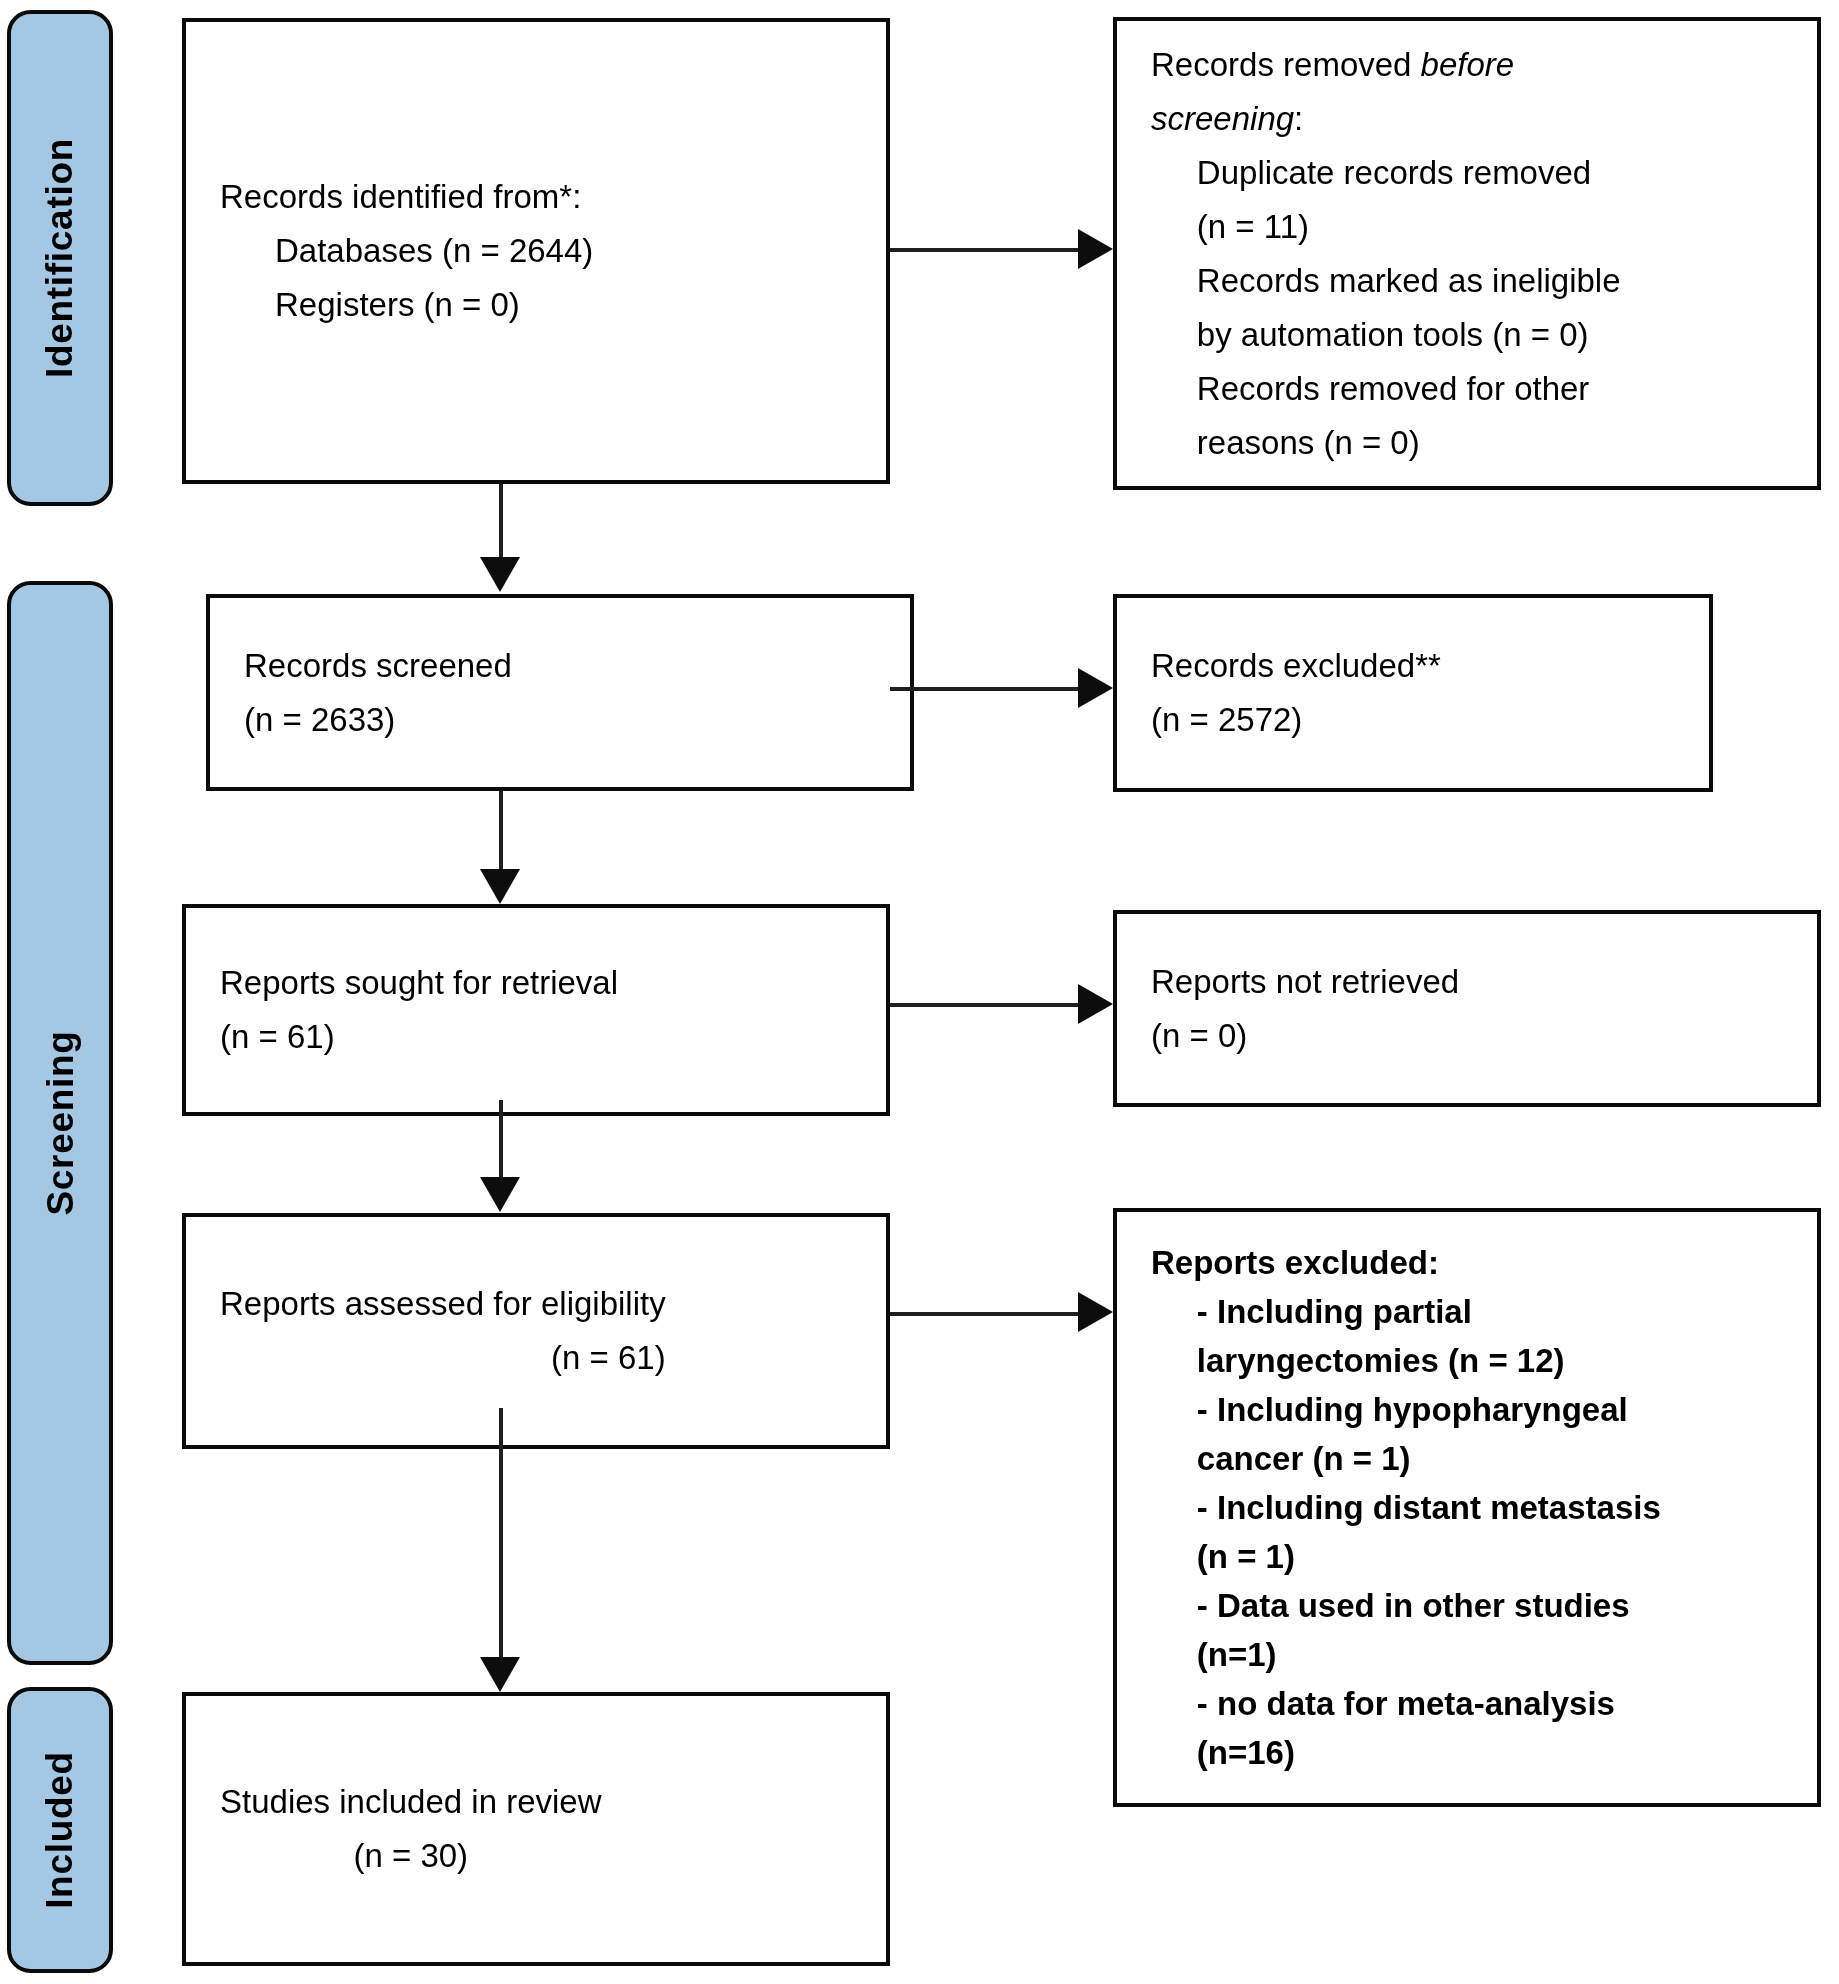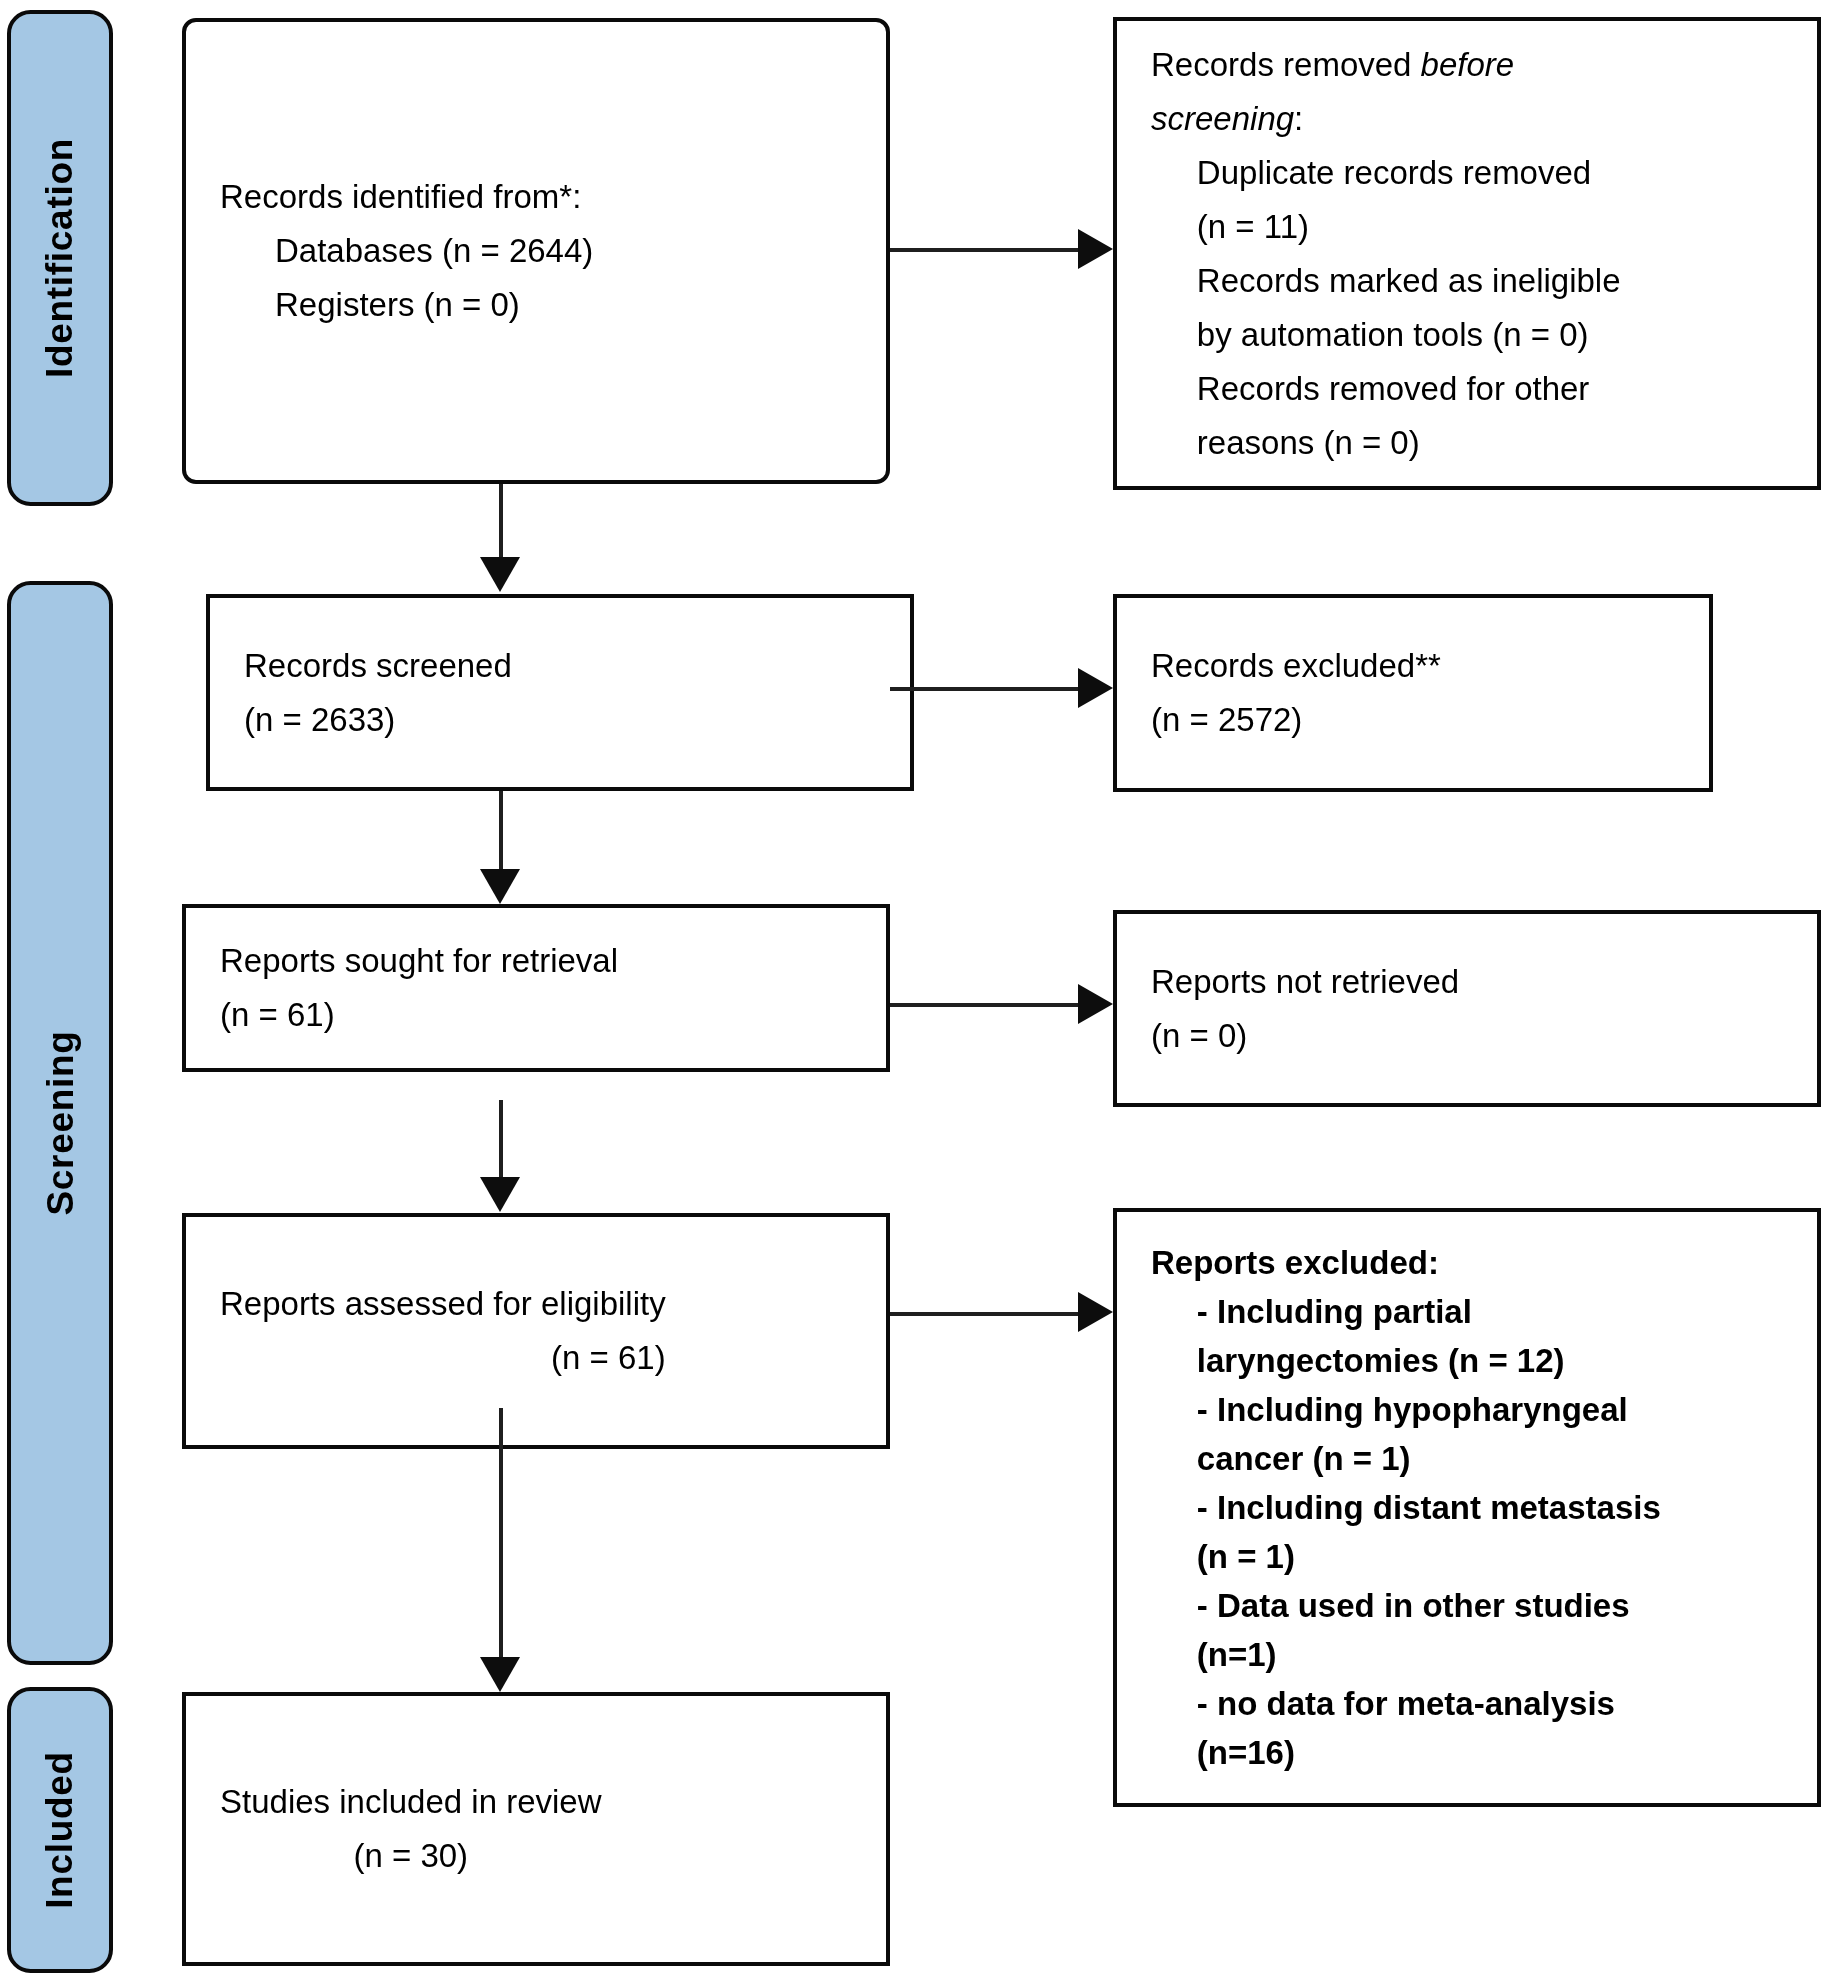--- a/index.html
+++ b/index.html
@@ -82,7 +82,7 @@
     <span class="lbl">Included</span>
   </div>
 
-  <div class="flowbox" style="left:182px;top:18.3px;width:708px;height:466px;border-radius:14px;">
+  <div class="flowbox" style="left:182px;top:18.3px;width:708px;height:466px;">
     <div class="txt">Records identified from*:
       Databases (n = 2644)
       Registers (n = 0)</div>

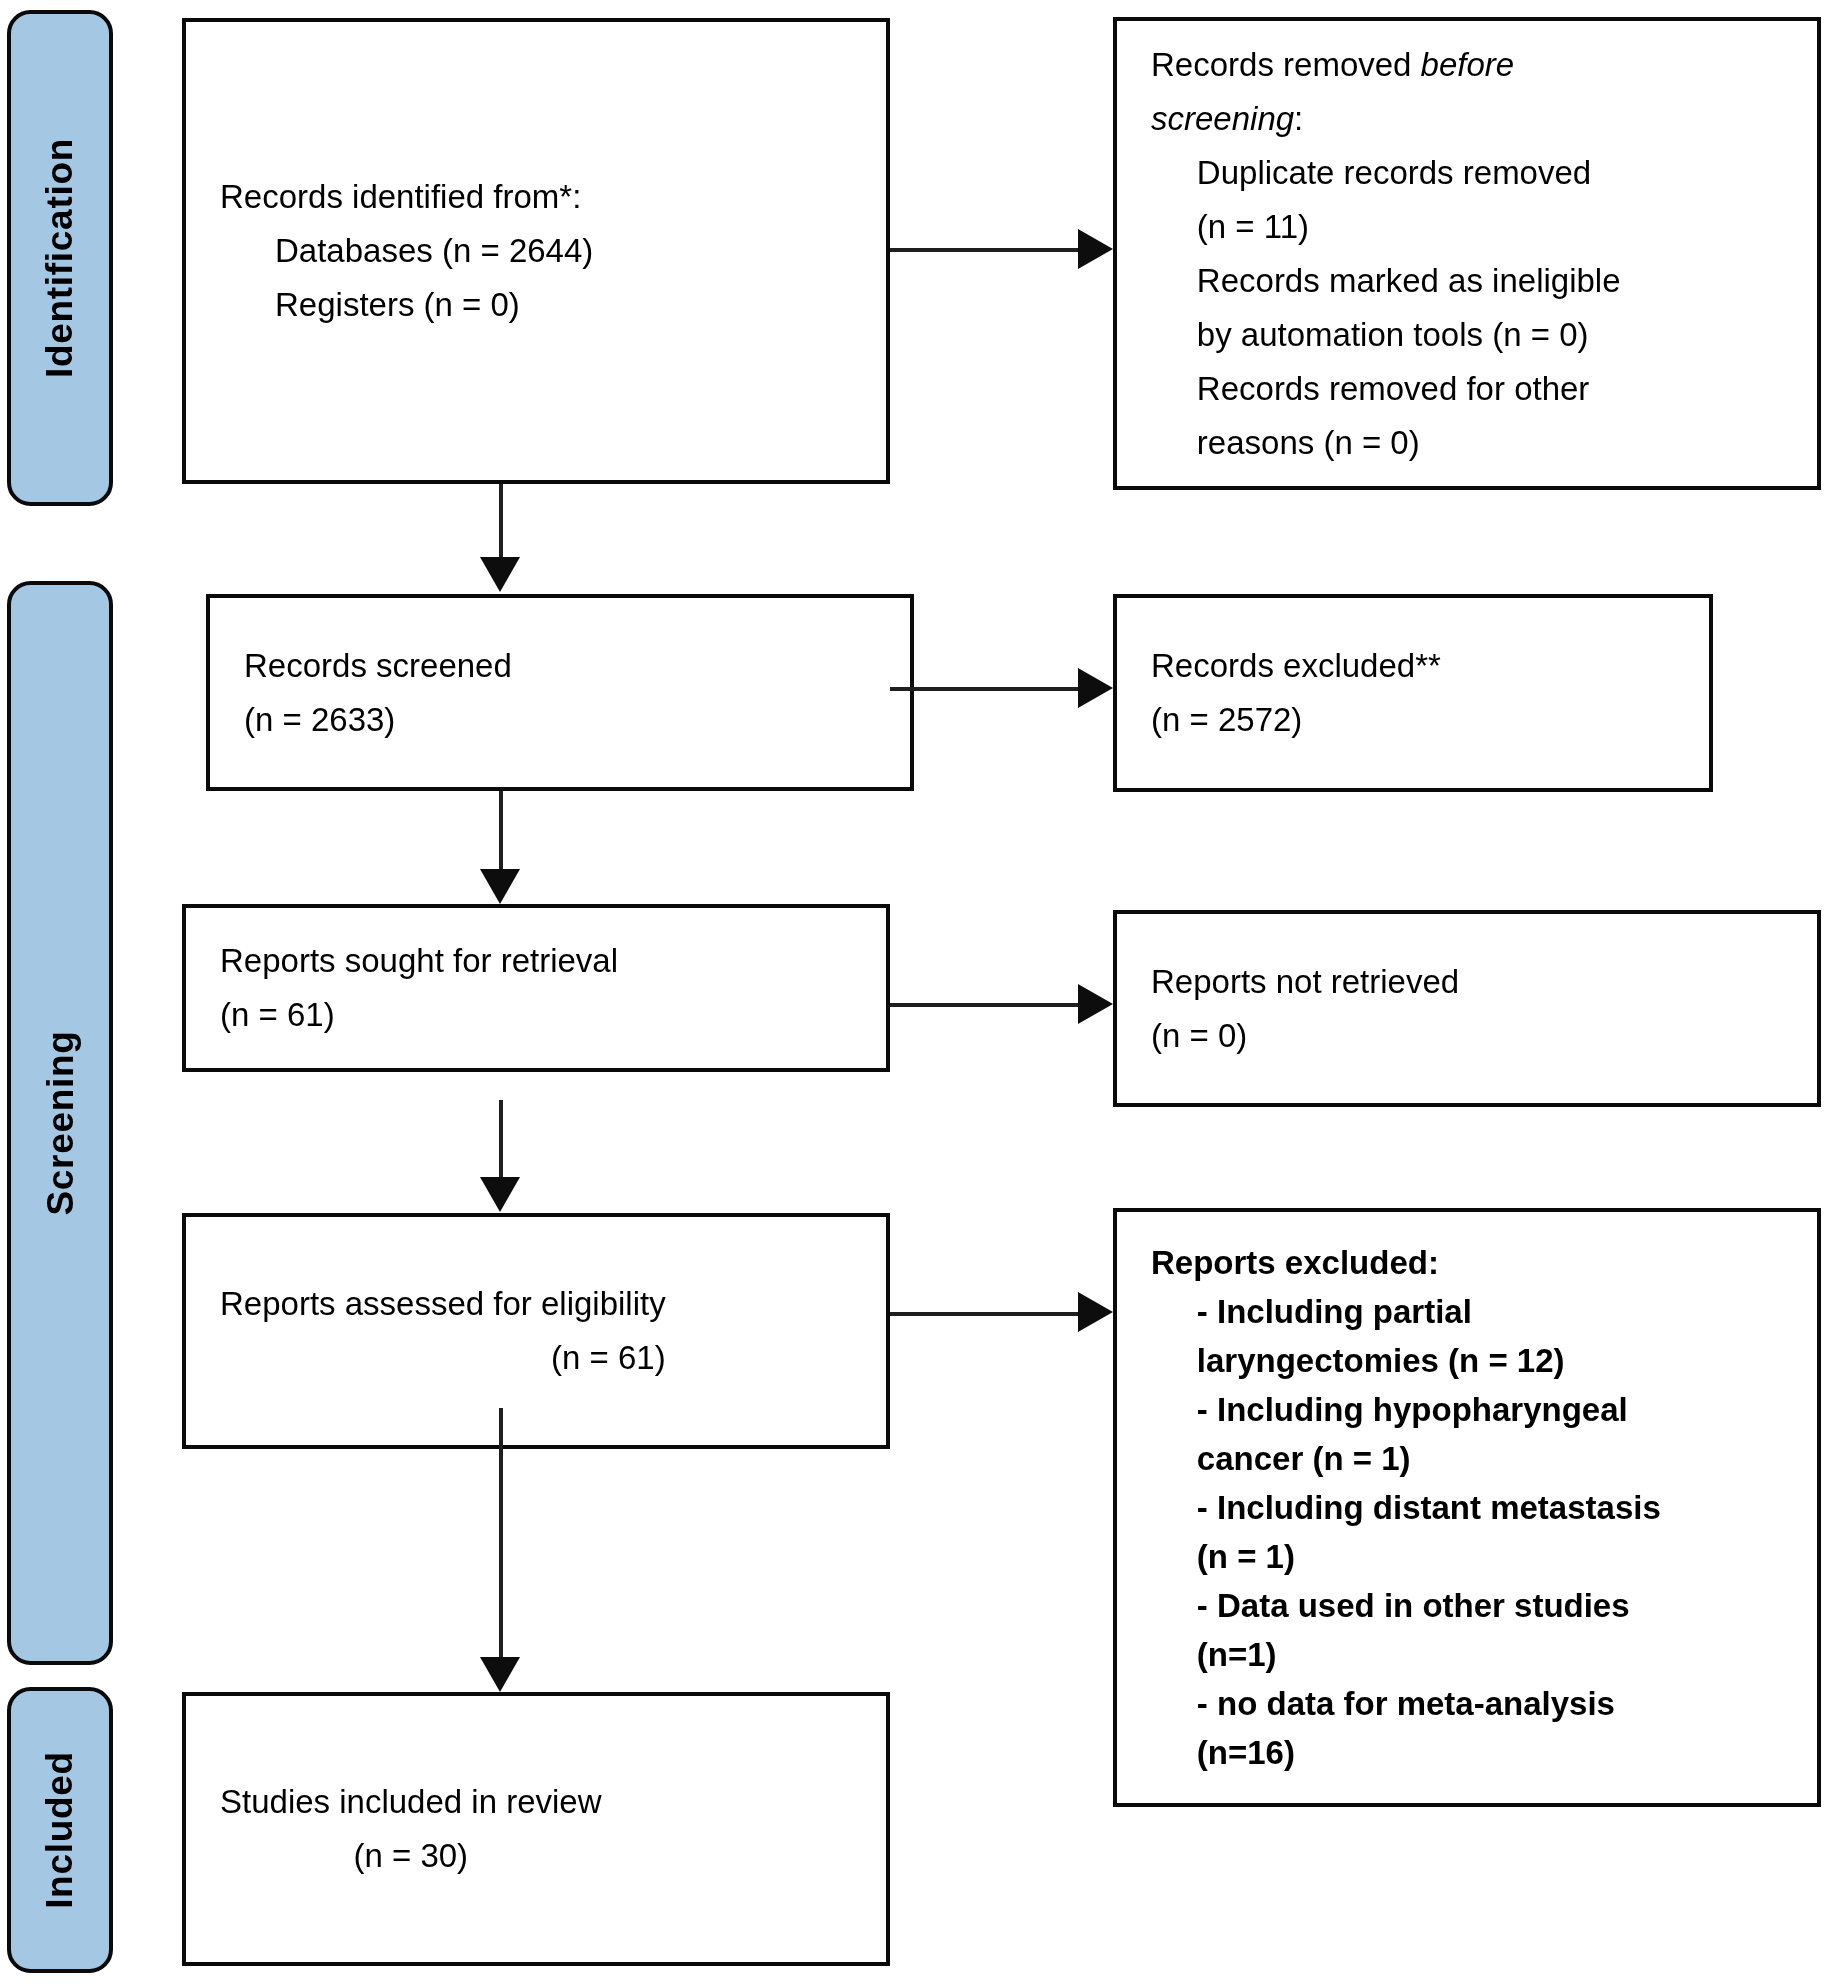--- a/index.html
+++ b/index.html
@@ -93,7 +93,7 @@
 (n = 2633)</div>
   </div>
 
-  <div class="flowbox" style="left:182px;top:904px;width:708px;height:168px;align-items:center;">
+  <div class="flowbox" style="left:182px;top:904px;width:708px;height:212px;align-items:center;">
     <div class="txt">Reports sought for retrieval
 (n = 61)</div>
   </div>

